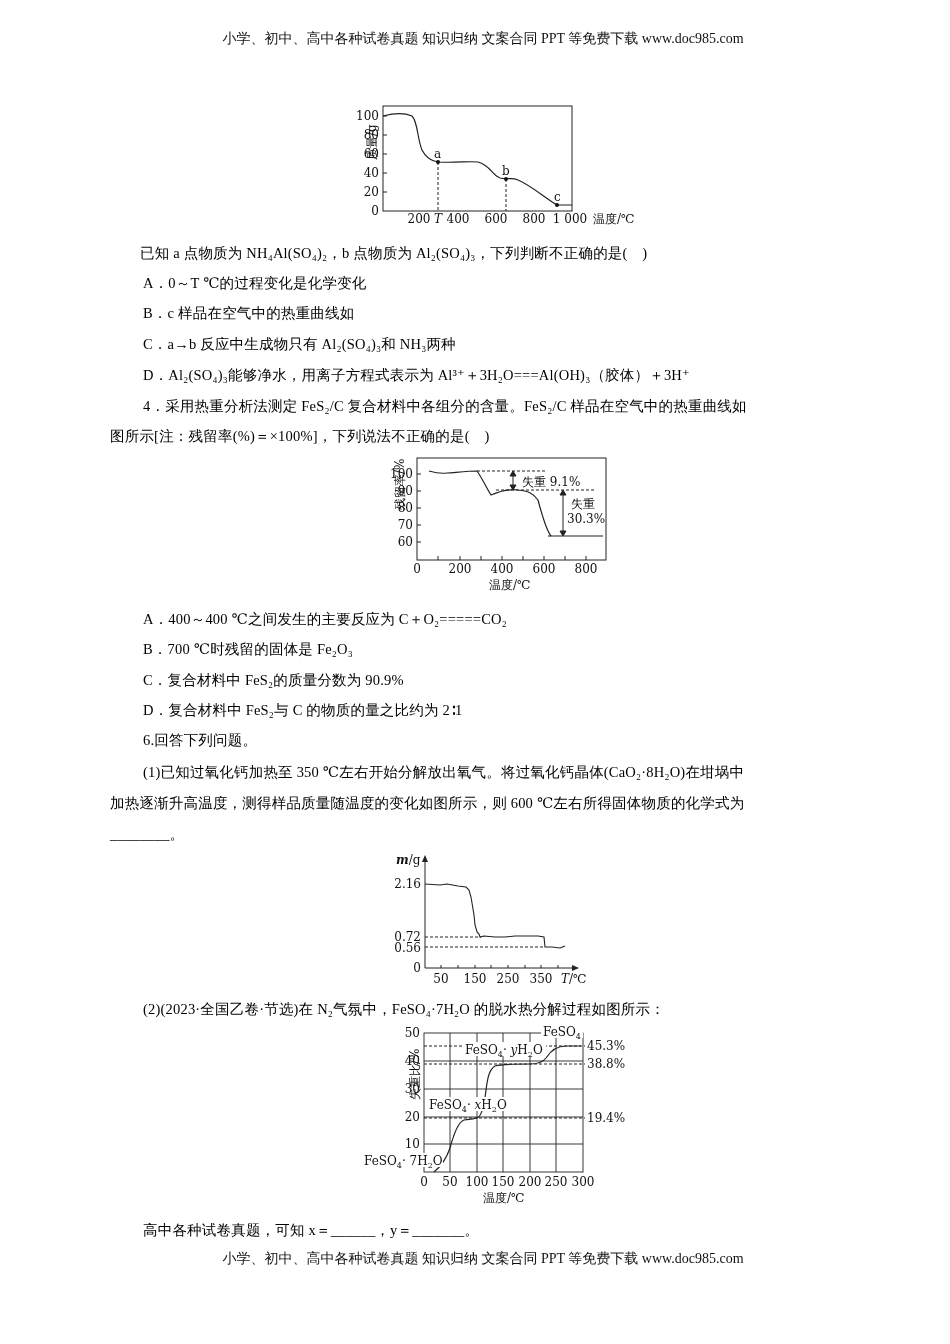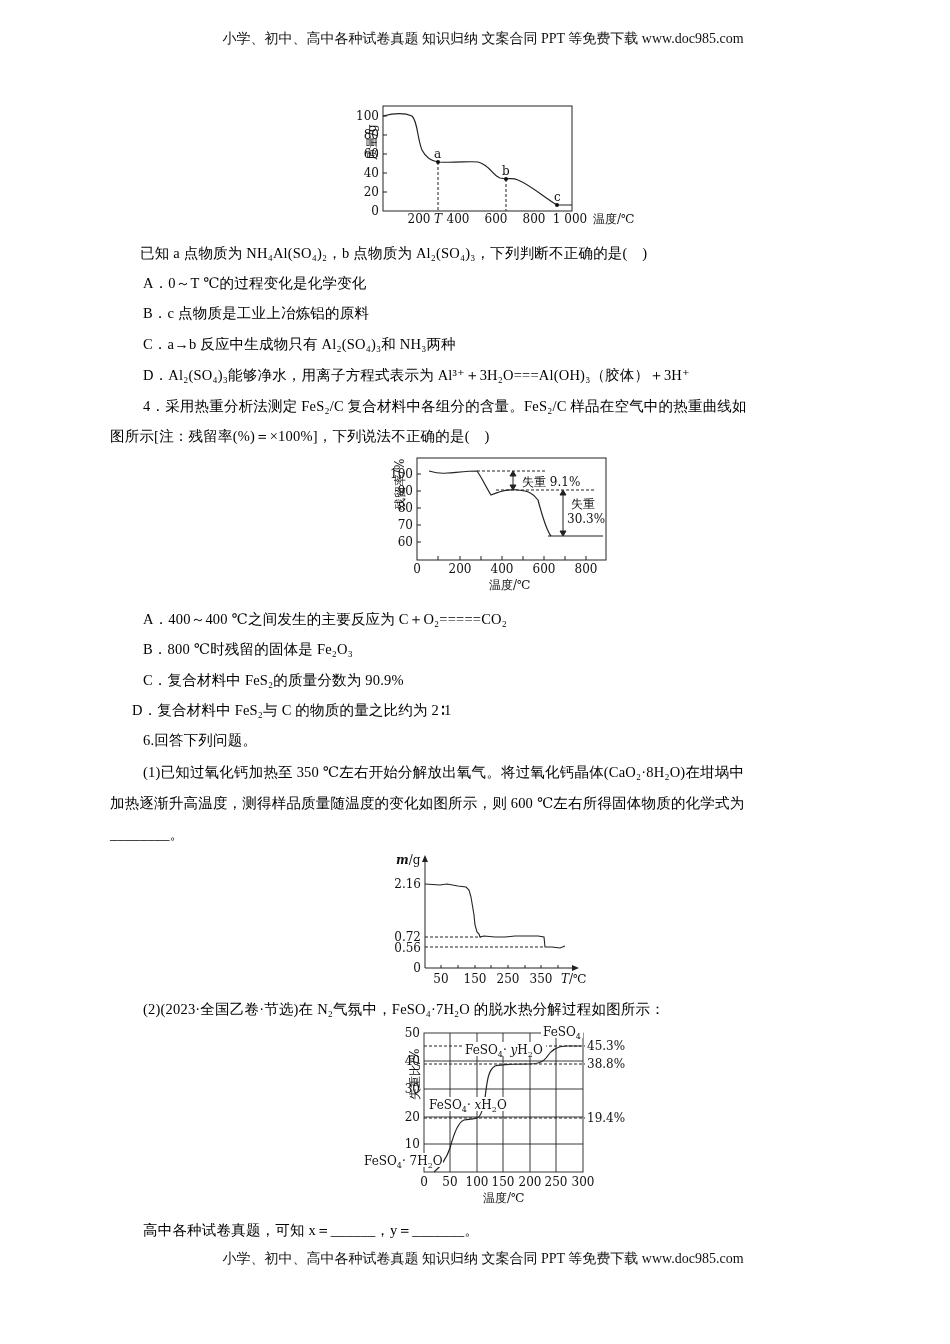--- a/index.html
+++ b/index.html
@@ -73,7 +73,7 @@
 
 <div class="line" style="left:140px;top:244px">已知 a 点物质为 NH₄Al(SO₄)₂，b 点物质为 Al₂(SO₄)₃，下列判断不正确的是(　)</div>
 <div class="line" style="left:143px;top:274px">A．0～T ℃的过程变化是化学变化</div>
-<div class="line" style="left:143px;top:304px">B．c 点物质是工业上冶炼铝的原料</div>
+<div class="line" style="left:143px;top:304px">B．c 样品在空气中的热重曲线如</div>
 <div class="line" style="left:143px;top:335px">C．a→b 反应中生成物只有 Al₂(SO₄)₃和 NH₃两种</div>
 <div class="line" style="left:143px;top:366px">D．Al₂(SO₄)₃能够净水，用离子方程式表示为 Al³⁺＋3H₂O===Al(OH)₃（胶体）＋3H⁺</div>
 

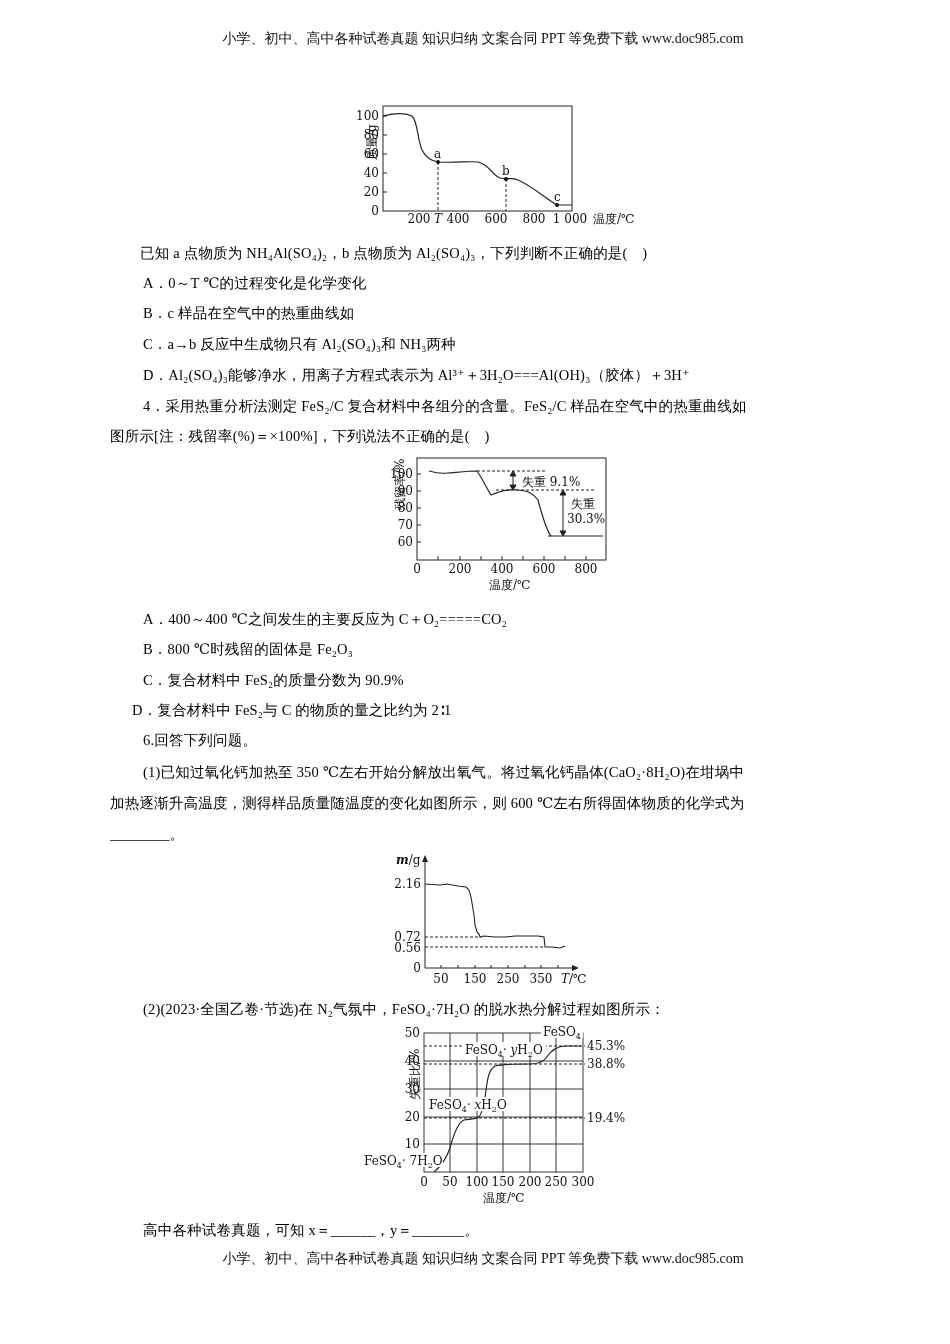--- a/index.html
+++ b/index.html
@@ -134,7 +134,7 @@
 </div>
 
 <div class="line" style="left:143px;top:610px">A．400～400 ℃之间发生的主要反应为 C＋O₂=====CO₂</div>
-<div class="line" style="left:143px;top:640px">B．800 ℃时残留的固体是 Fe₂O₃</div>
+<div class="line" style="left:143px;top:640px">B．700 ℃时残留的固体是 Fe₂O₃</div>
 <div class="line" style="left:143px;top:671px">C．复合材料中 FeS₂的质量分数为 90.9%</div>
 <div class="line" style="left:132px;top:701px">D．复合材料中 FeS₂与 C 的物质的量之比约为 2∶1</div>
 <div class="line" style="left:143px;top:731px">6.回答下列问题。</div>

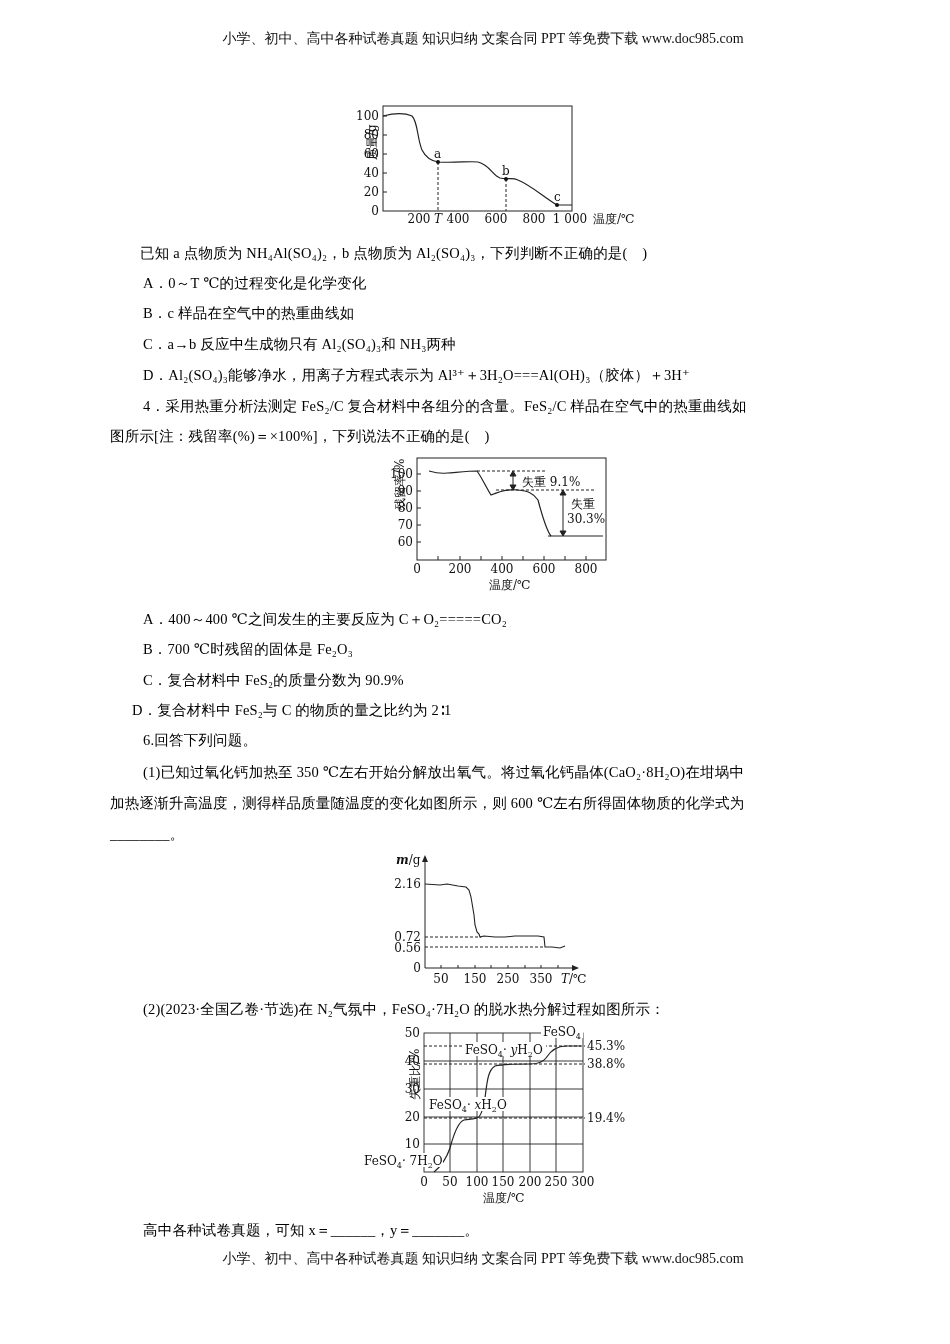--- a/index.html
+++ b/index.html
@@ -136,7 +136,7 @@
 <div class="line" style="left:143px;top:610px">A．400～400 ℃之间发生的主要反应为 C＋O₂=====CO₂</div>
 <div class="line" style="left:143px;top:640px">B．700 ℃时残留的固体是 Fe₂O₃</div>
 <div class="line" style="left:143px;top:671px">C．复合材料中 FeS₂的质量分数为 90.9%</div>
-<div class="line" style="left:132px;top:701px">D．复合材料中 FeS₂与 C 的物质的量之比约为 2∶1</div>
+<div class="line" style="left:143px;top:701px">D．复合材料中 FeS₂与 C 的物质的量之比约为 2∶1</div>
 <div class="line" style="left:143px;top:731px">6.回答下列问题。</div>
 
 <div class="line" style="left:143px;top:763px">(1)已知过氧化钙加热至 350 ℃左右开始分解放出氧气。将过氧化钙晶体(CaO₂·8H₂O)在坩埚中</div>

